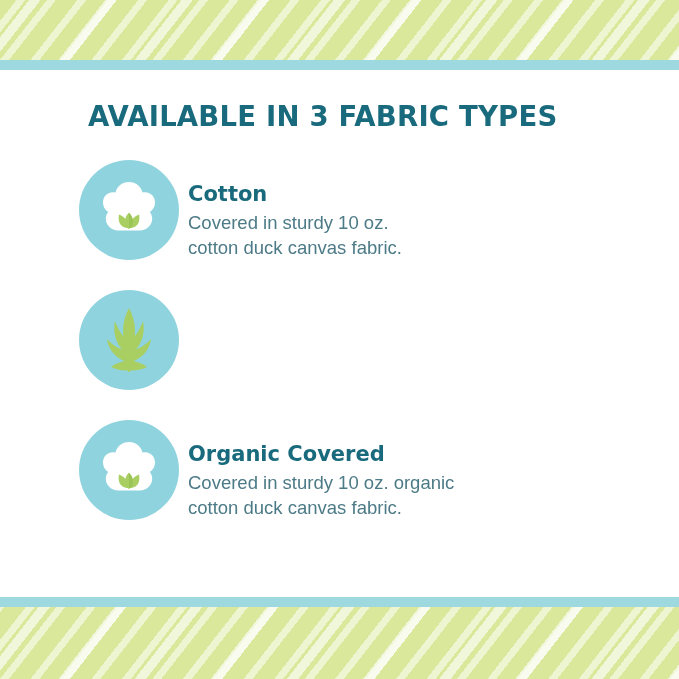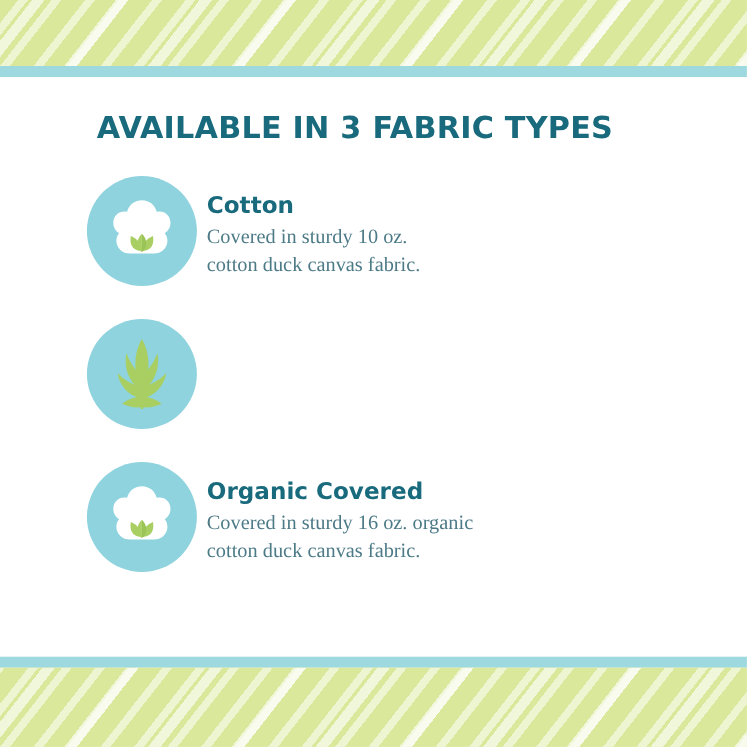--- a/index.html
+++ b/index.html
@@ -98,7 +98,7 @@
 
   .item {
     display: flex;
-    align-items: center;
+    align-items: flex-end;
     margin-bottom: 28px;
   }
   .item .icon-wrap {

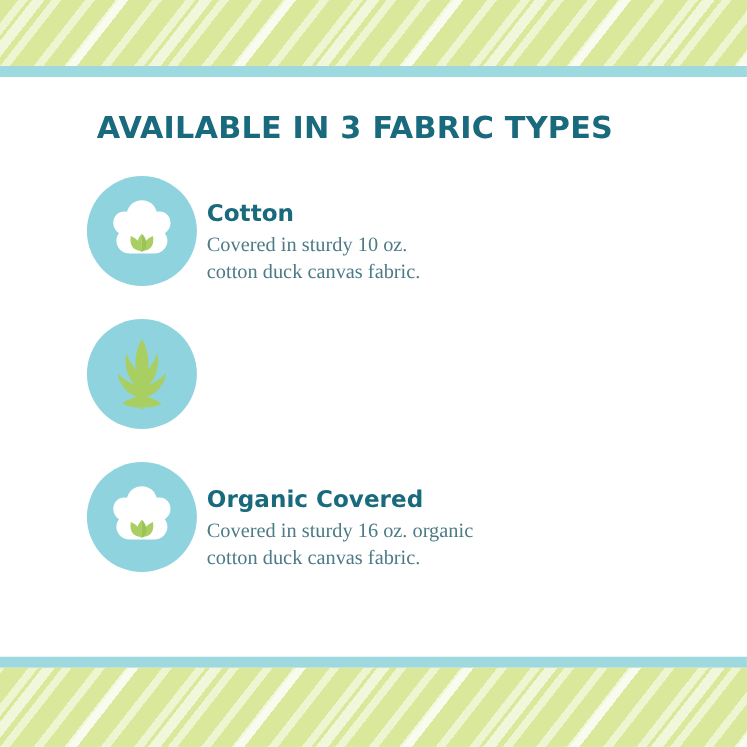--- a/index.html
+++ b/index.html
@@ -130,7 +130,7 @@
     margin-bottom: 5px;
   }
   .item-desc {
-    font-family: Liberation Serif, serif;
+    font-family: Liberation Sans, sans-serif;
     font-size: 18.5px;
     color: #4c7a86;
     line-height: 1.32;

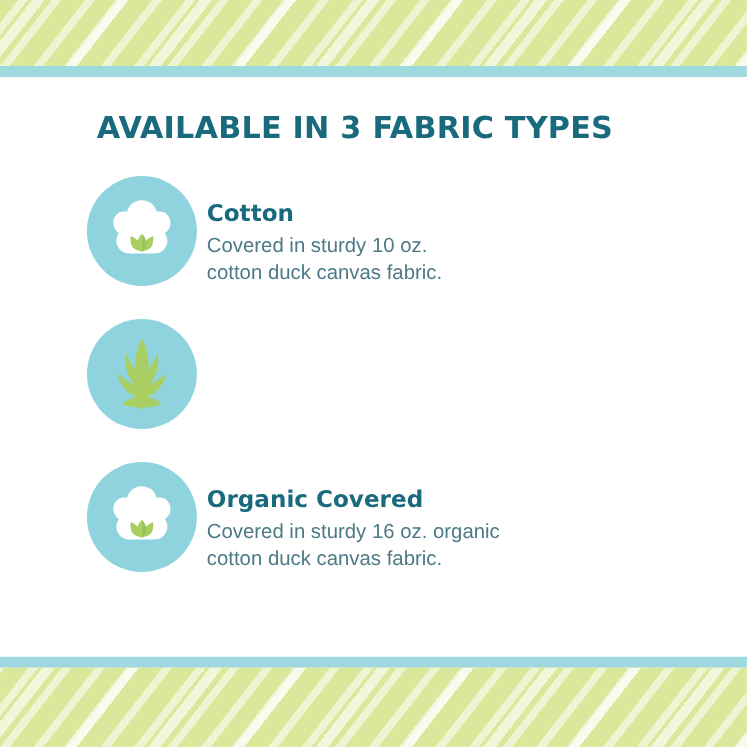--- a/index.html
+++ b/index.html
@@ -208,7 +208,7 @@
         </div>
         <div class="text">
           <div class="item-title">Organic Covered</div>
-          <div class="item-desc">Covered in sturdy 16 oz. organic
+          <div class="item-desc">Covered in sturdy 10 oz. organic
 cotton duck canvas fabric.</div>
         </div>
       </div>

